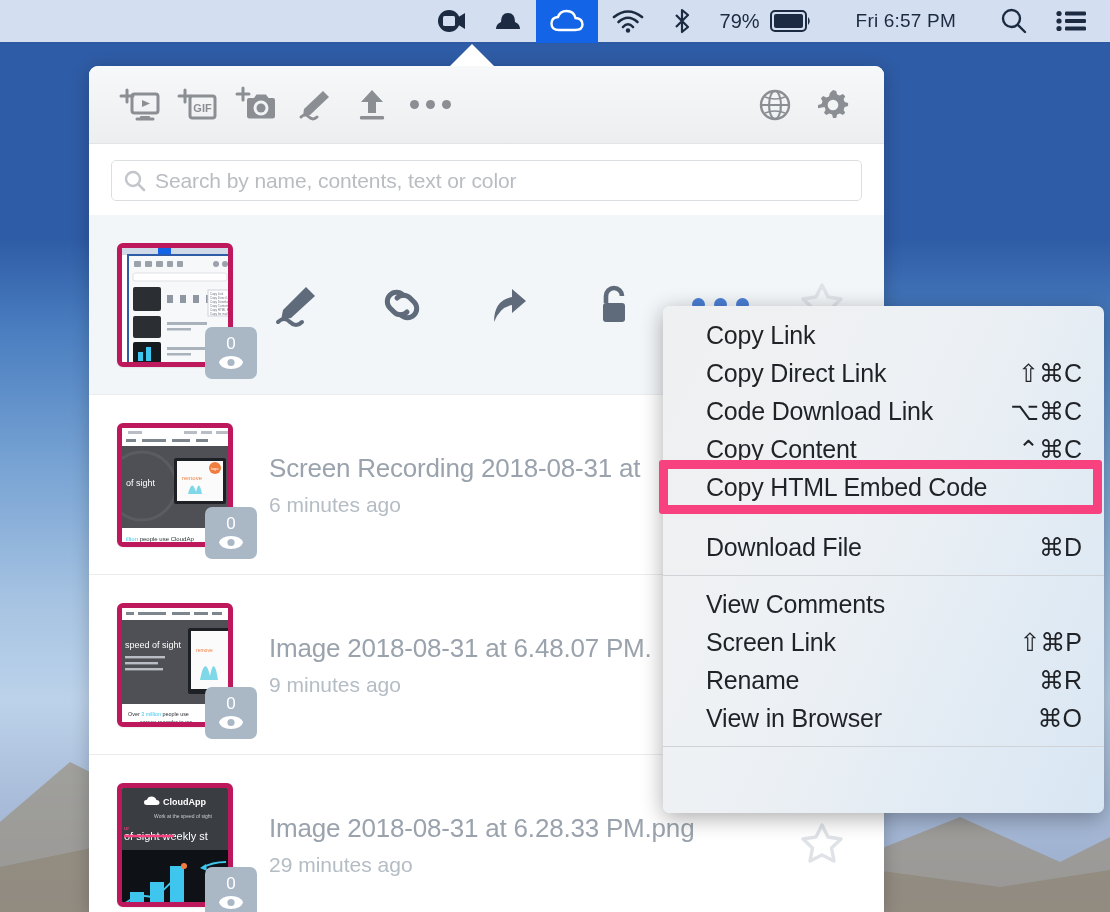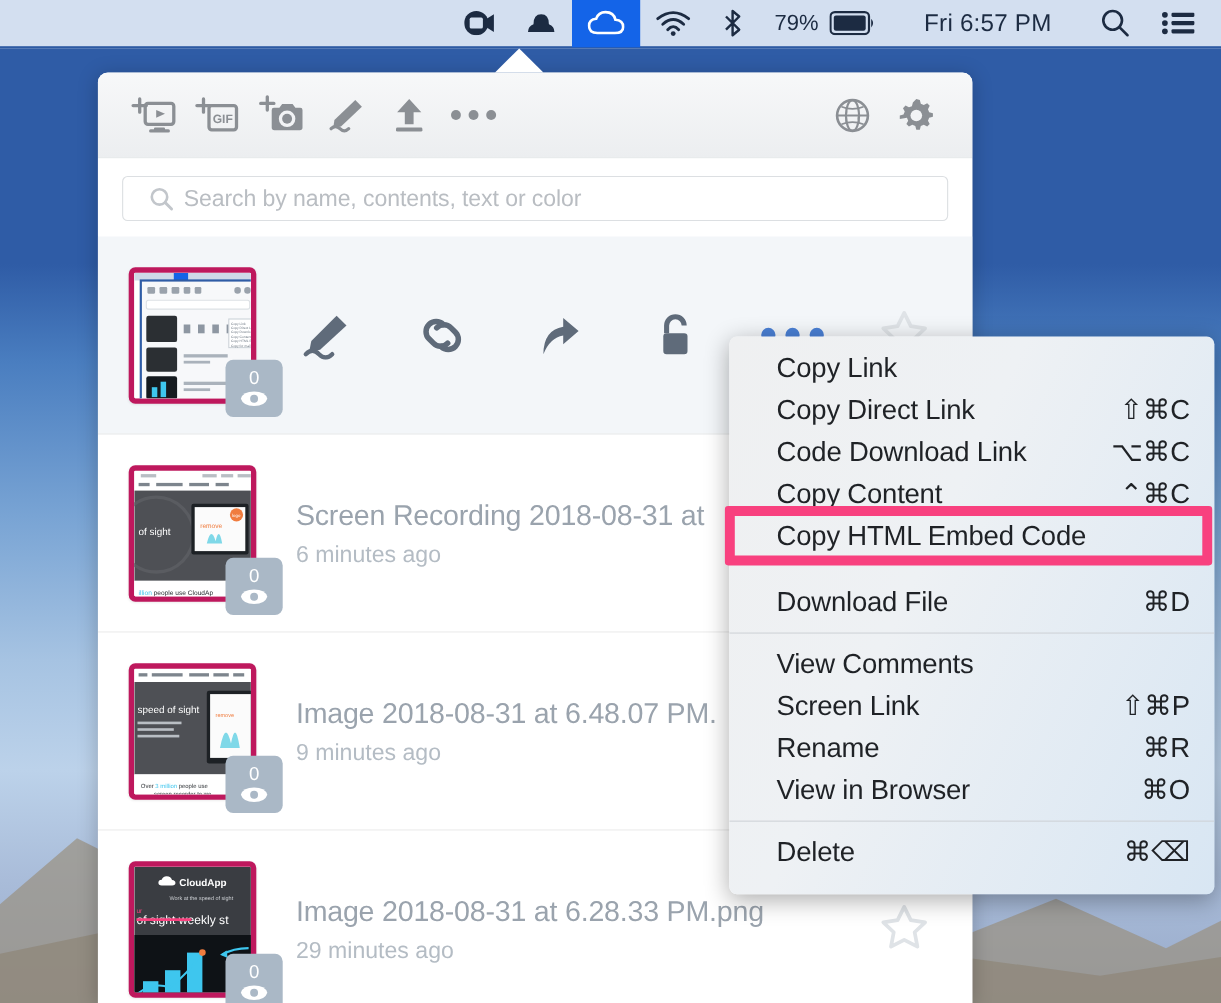--- a/index.html
+++ b/index.html
@@ -41,7 +41,7 @@
     padding: 0 14px; color: #1c2b42;
   }
   .mb-item.active { background: #1464e8; color: #ffffff; }
-  #mb-time { font-size: 22px; letter-spacing: .2px; padding: 0 16px; color:#1c2b42;}
+  #mb-time { font-size: 19px; letter-spacing: .2px; padding: 0 16px; color:#1c2b42;}
   #mb-battery-pct { font-size: 20px; padding-right: 6px; }
   #menubar-arrow {
     position: absolute; top: 44px; left: 472px; width: 0; height: 0;

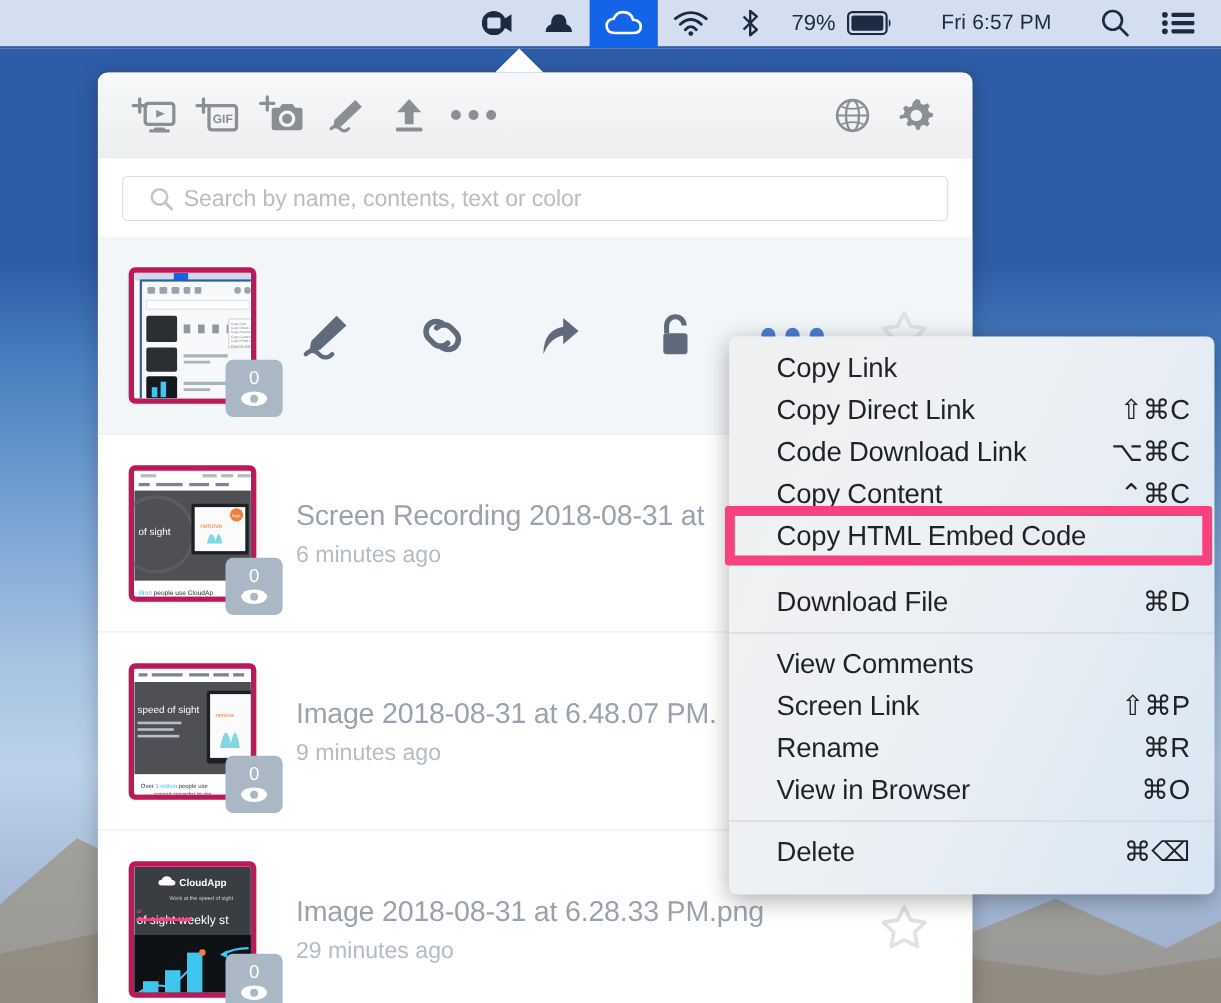--- a/index.html
+++ b/index.html
@@ -81,7 +81,7 @@
   #search-wrap { padding: 16px 22px 14px 22px; background: #fff; }
   #search-box {
     height: 41px; border: 1px solid #dcdfe2; border-radius: 5px;
-    display: flex; align-items: center; padding: 0 24px;
+    display: flex; align-items: center; padding: 0 12px;
     background: #fff;
   }
   #search-placeholder {

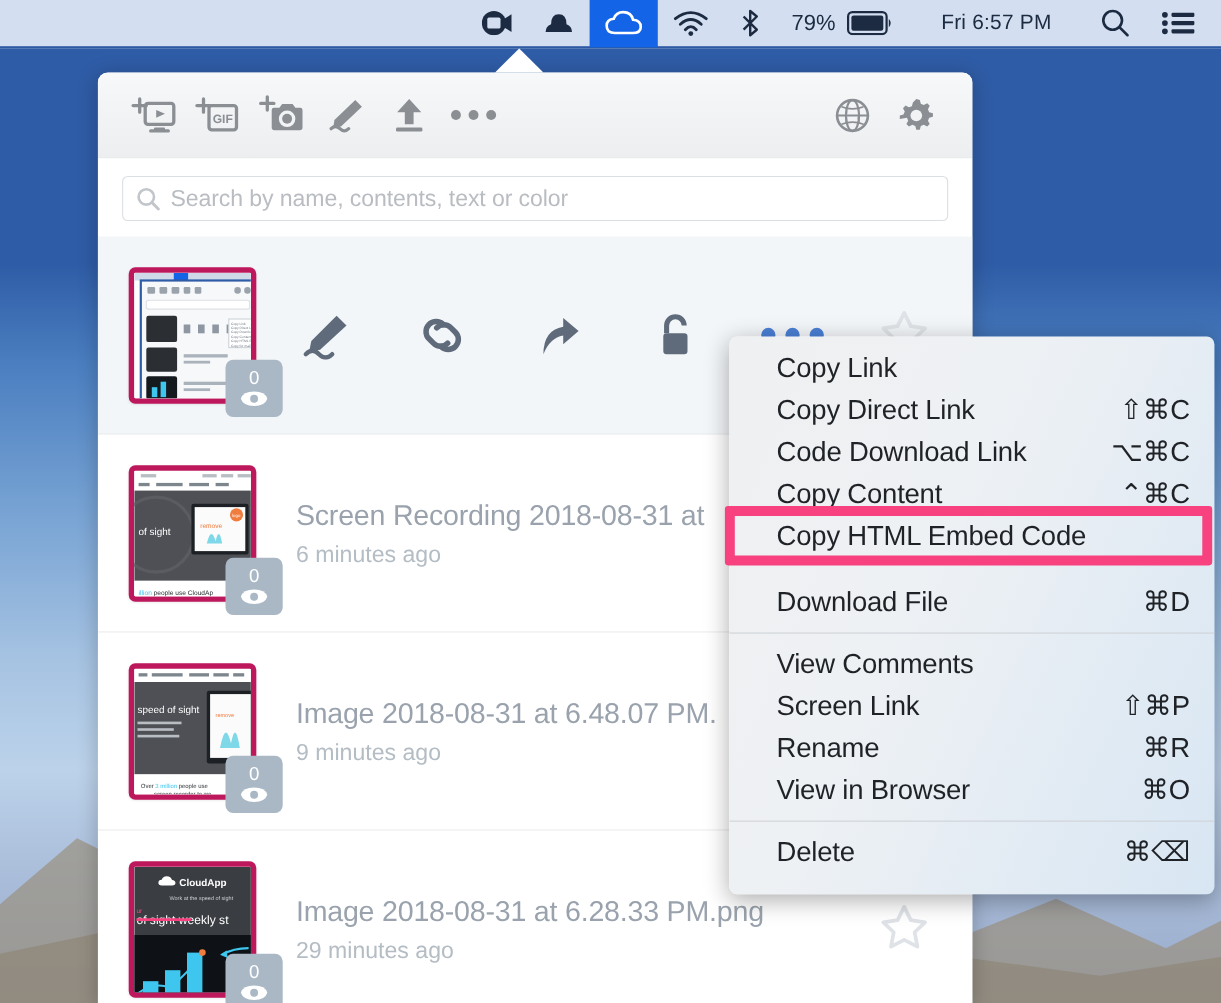--- a/index.html
+++ b/index.html
@@ -616,10 +616,6 @@
 
     <div class="menu-sep"></div>
 
-    <div class="menu-item">
-      <span class="lbl">Delete</span>
-      <span class="sc">⌘⌫</span>
-    </div>
   </div>
 
   <div id="highlight-inner"></div>

